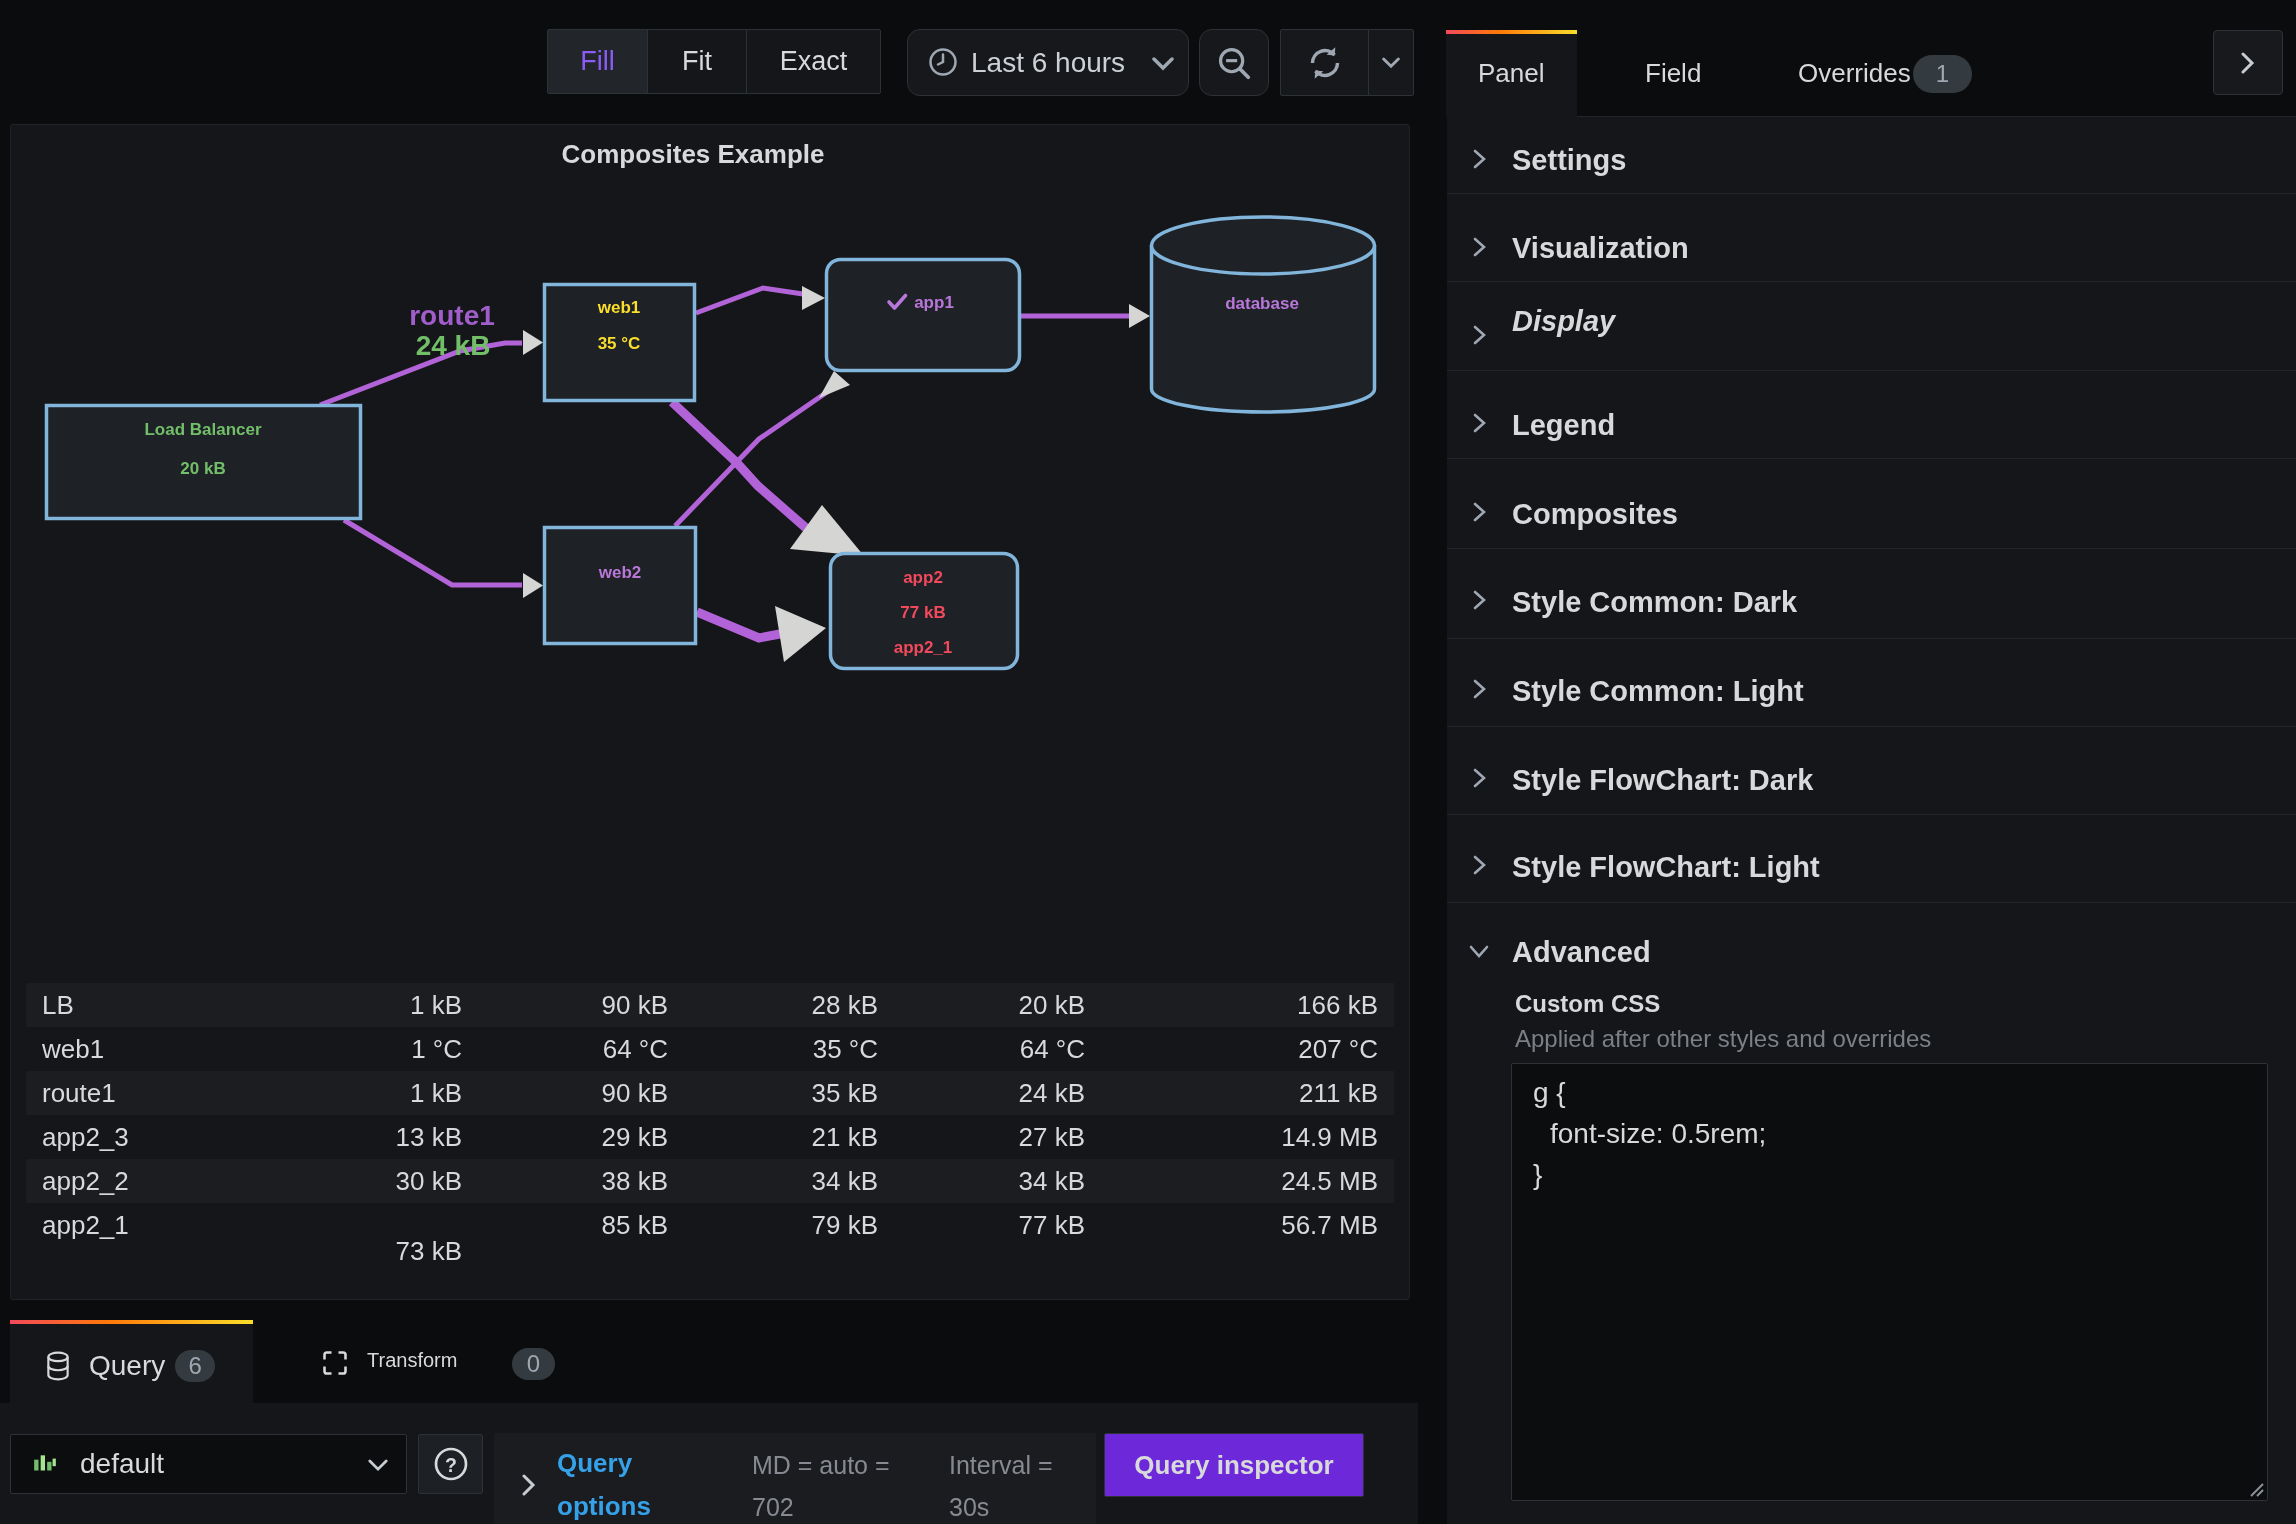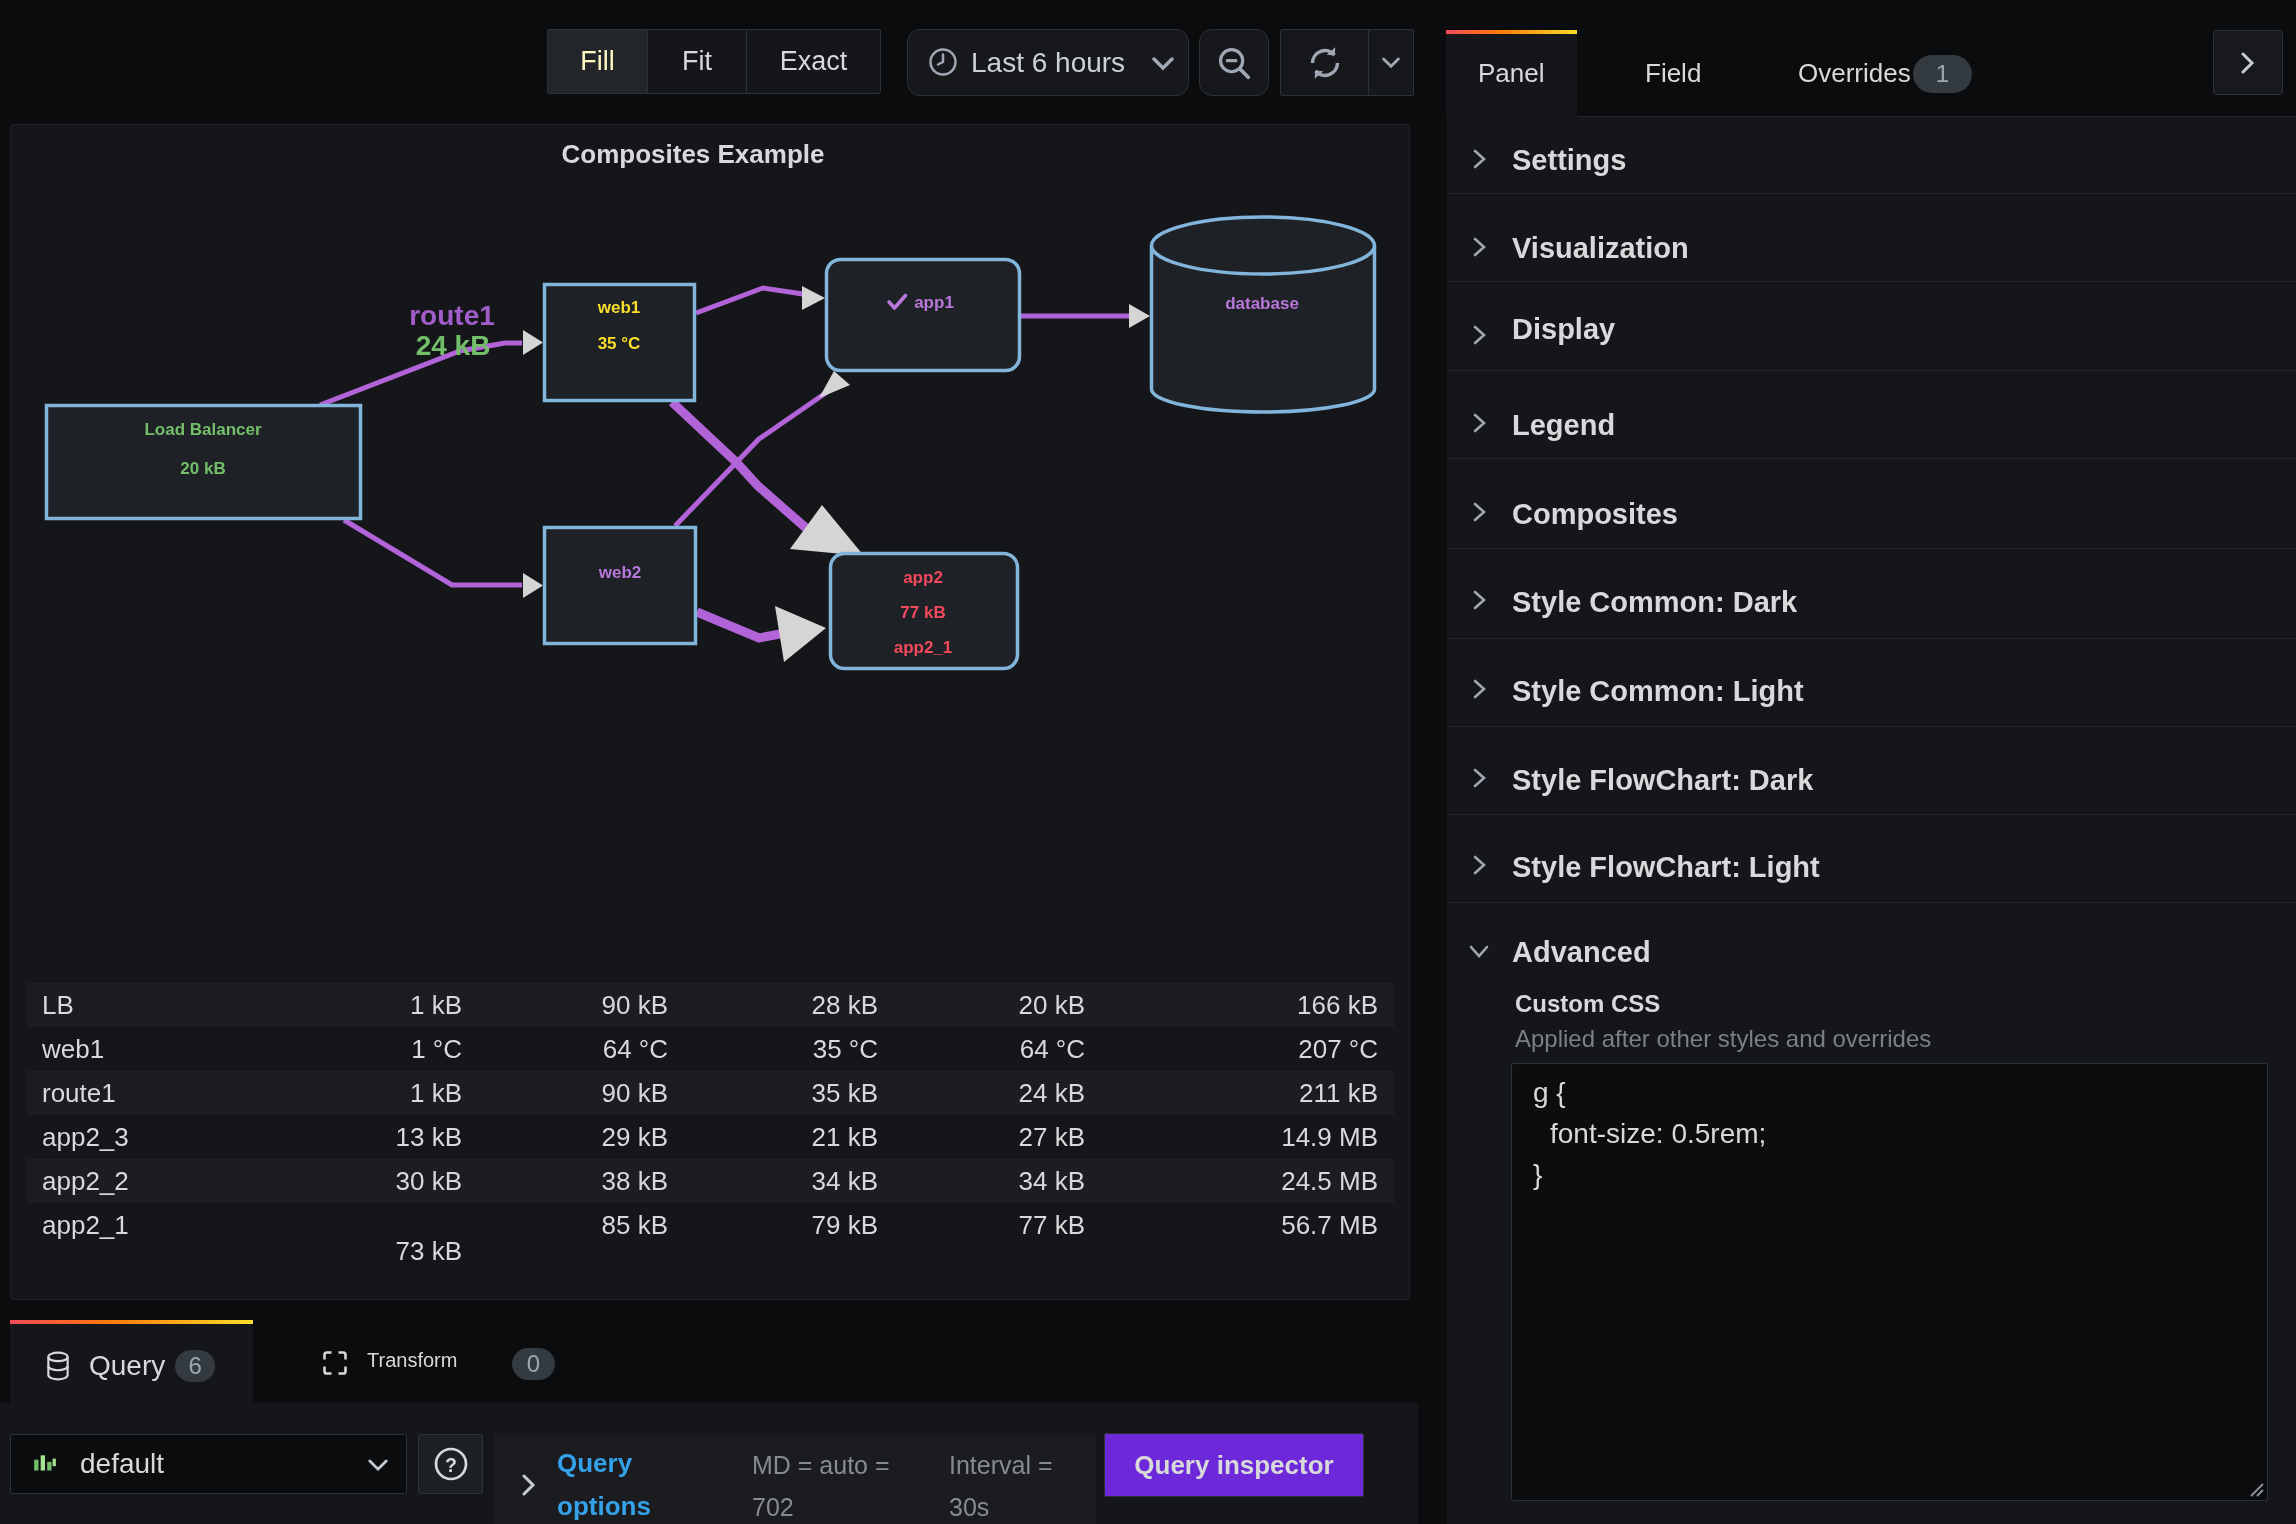--- a/index.html
+++ b/index.html
@@ -41,7 +41,7 @@
 <body>
 <div id="root">
 
-<div class="seg" style="left:547px;width:101px;background:#22252a;color:#fef9c3;border-radius:2px 0 0 2px;">Fill</div>
+<div class="seg" style="left:547px;width:101px;background:#22252a;color:#8b5cf6;border-radius:2px 0 0 2px;">Fill</div>
 <div class="seg" style="left:647px;width:100px;">Fit</div>
 <div class="seg" style="left:746px;width:135px;border-radius:0 2px 2px 0;">Exact</div>
 

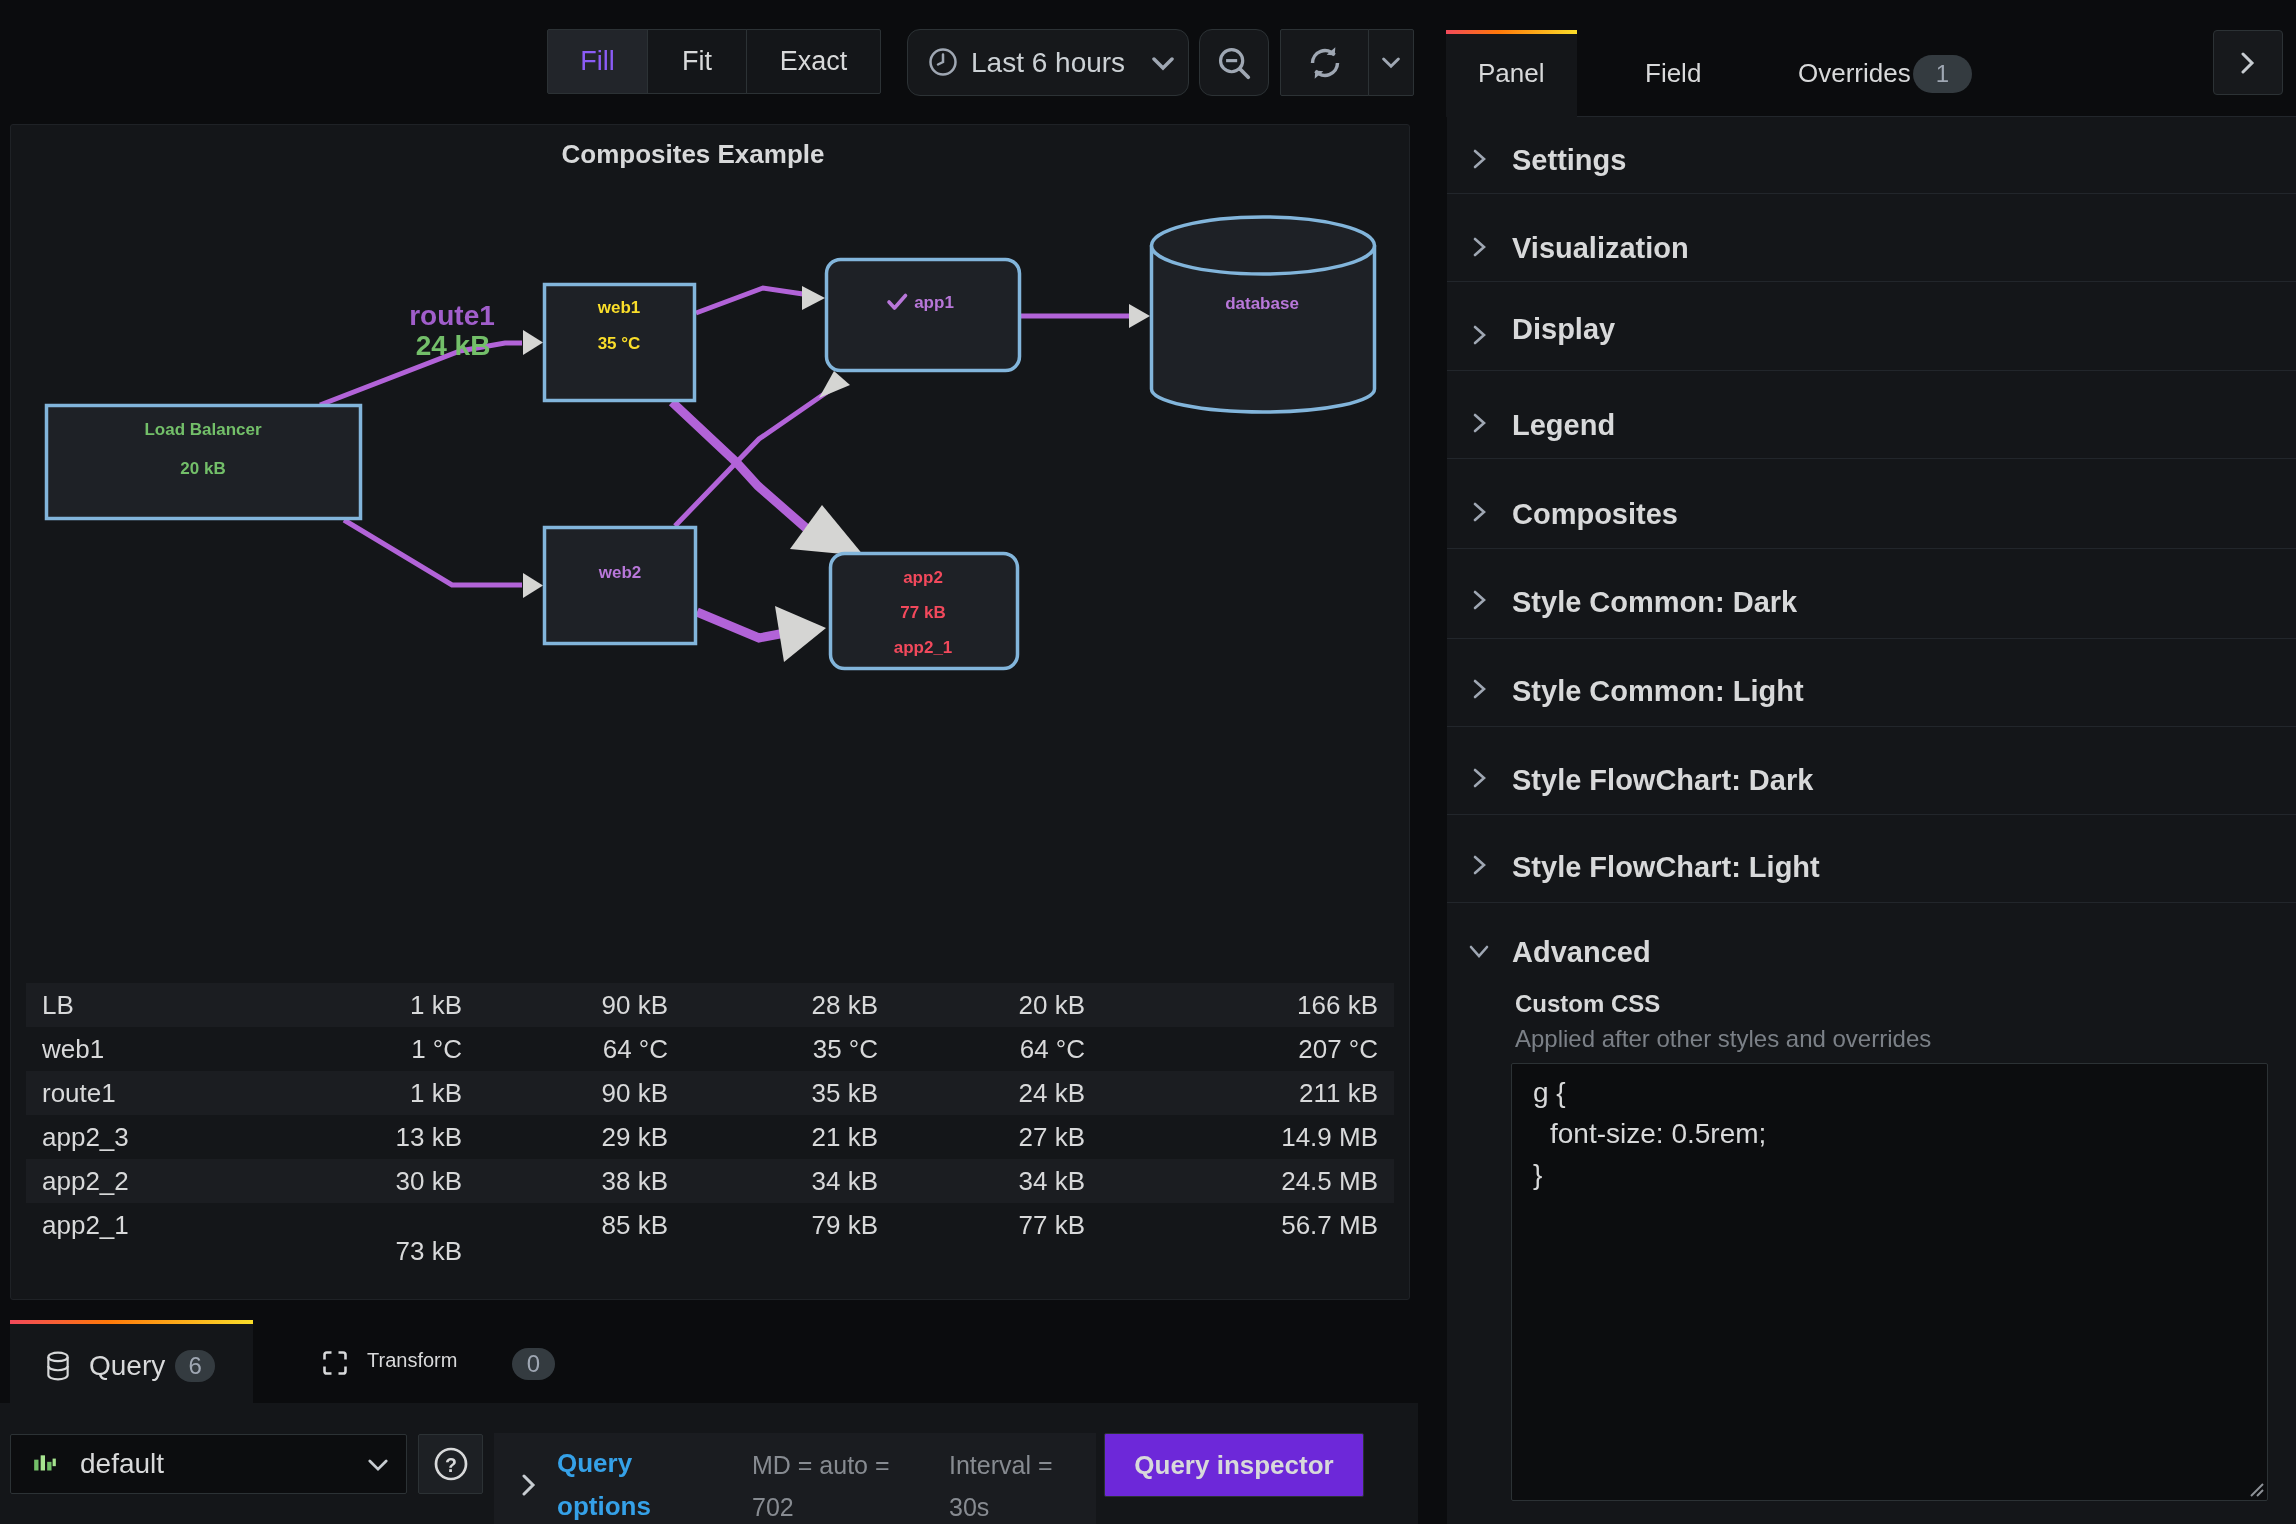--- a/index.html
+++ b/index.html
@@ -261,7 +261,7 @@
 <svg class="chev" style="left:1468px;top:324px;" viewBox="0 0 22 22">
       <path d="M7 3 L16 11 L7 19" fill="none" stroke="#9fa7b3" stroke-width="2.6" stroke-linecap="round"></path>
     </svg>
-<span class="stitle" style="top:313px;">Display</span>
+<span class="stitle" style="top:305px;font-style:italic;">Display</span>
 <div class="sep" style="top:370px;"></div>
 <svg class="chev" style="left:1468px;top:412px;" viewBox="0 0 22 22">
       <path d="M7 3 L16 11 L7 19" fill="none" stroke="#9fa7b3" stroke-width="2.6" stroke-linecap="round"></path>

